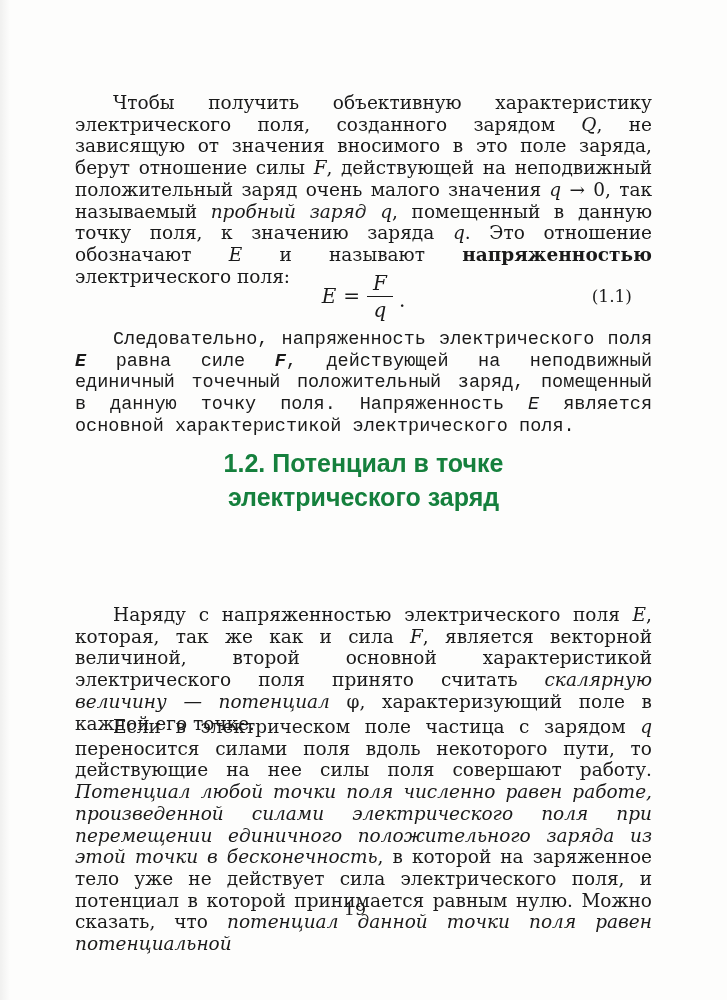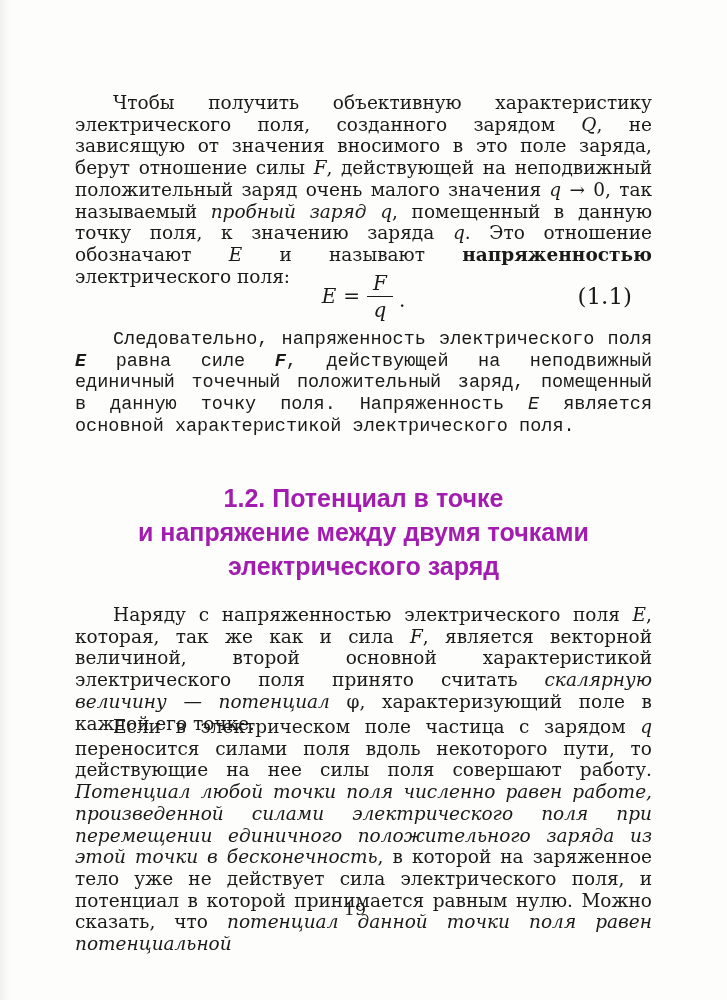--- a/index.html
+++ b/index.html
@@ -82,7 +82,7 @@
     right: 20px;
     top: 50%;
     transform: translateY(-50%);
-    font-size: 23px;
+    font-size: 17px;
     font-style: normal;
   }
 

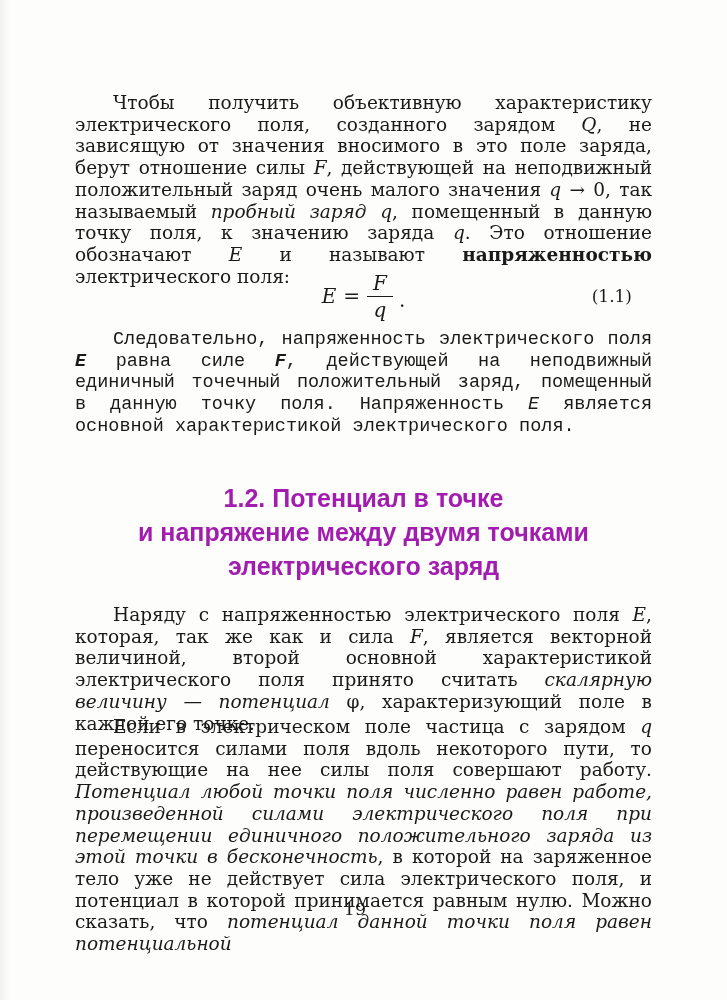--- a/index.html
+++ b/index.html
@@ -87,14 +87,14 @@
   }
 
   h2.section-heading {
-    top: 481px;
+    top: 446px;
     margin: 0;
     text-align: center;
     font-family: "Liberation Sans", "DejaVu Sans", sans-serif;
     font-weight: 700;
     font-size: 25px;
     line-height: 34px;
-    color: #a21caf;
+    color: #15803d;
   }
   .heading-line { display: block; }
 

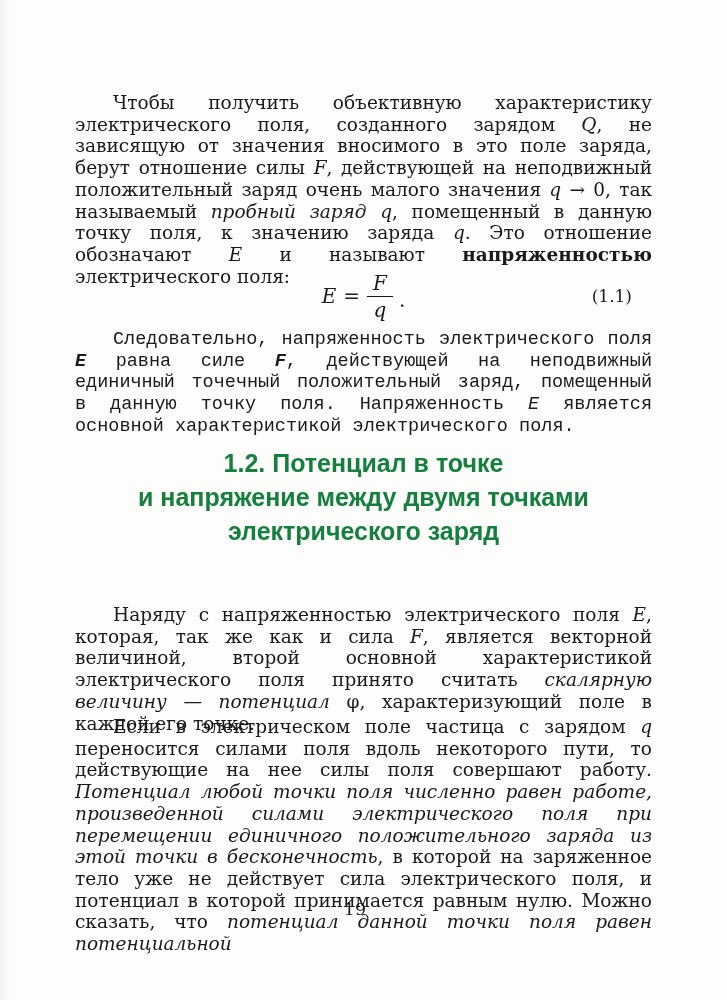--- a/index.html
+++ b/index.html
@@ -136,7 +136,6 @@
 
   <h2 class="block section-heading">
     <span class="heading-line">1.2. Потенциал в точке</span>
-    <span class="heading-line">и напряжение между двумя точками</span>
     <span class="heading-line">электрического заряд</span>
   </h2>
 

